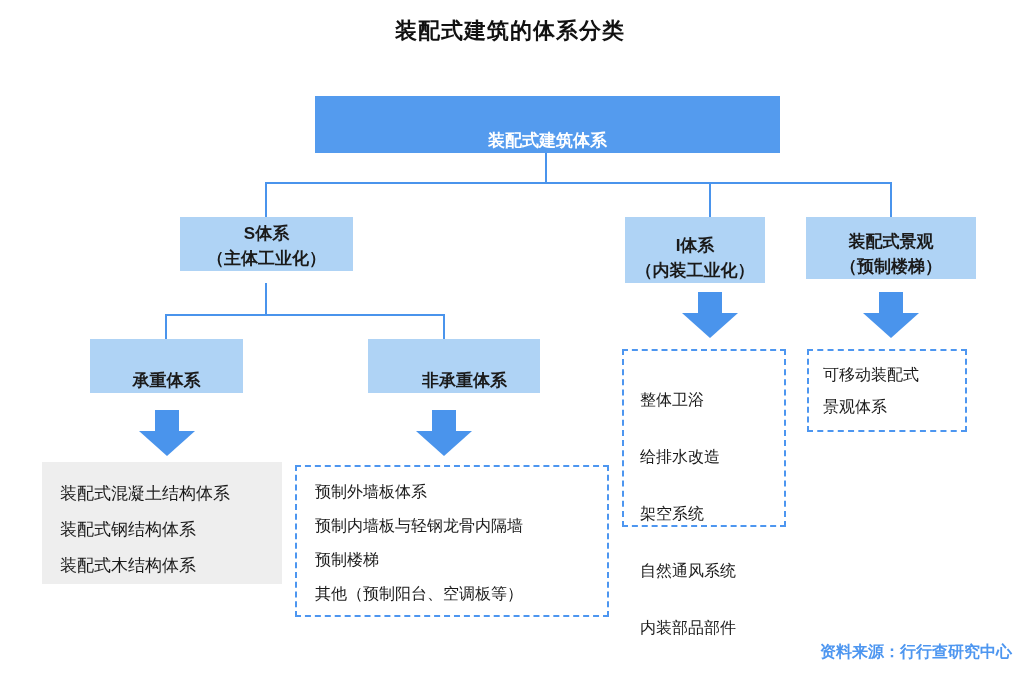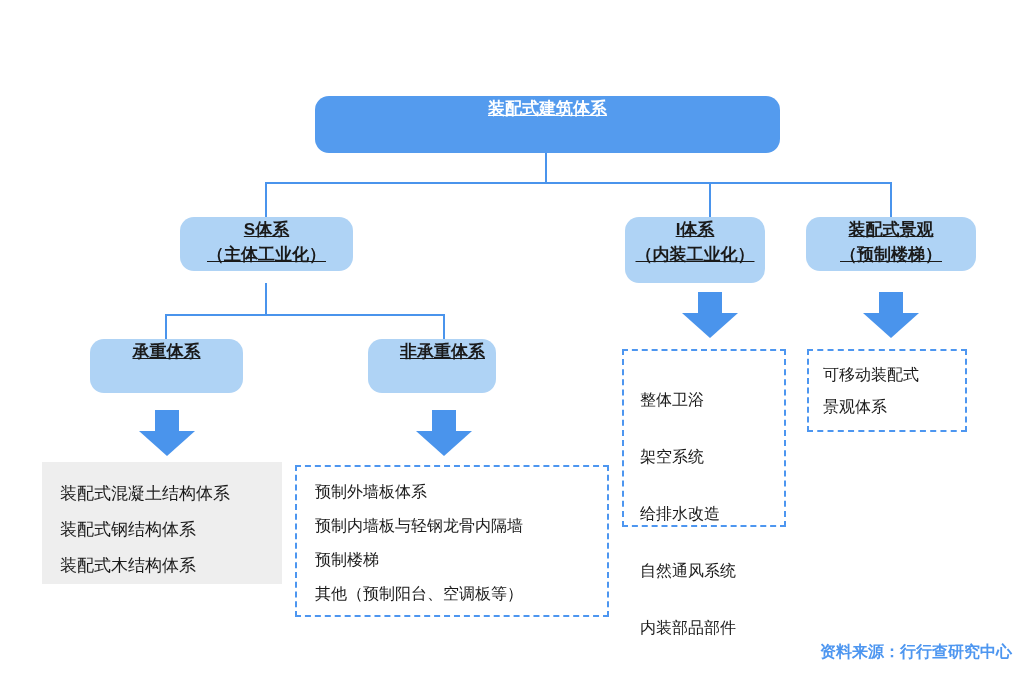--- a/index.html
+++ b/index.html
@@ -63,6 +63,7 @@
 
 <div class="canvas">
 
+  <h1 class="title">装配式建筑的体系分类</h1>
 
   <div class="node root">
     <span>装配式建筑体系</span>

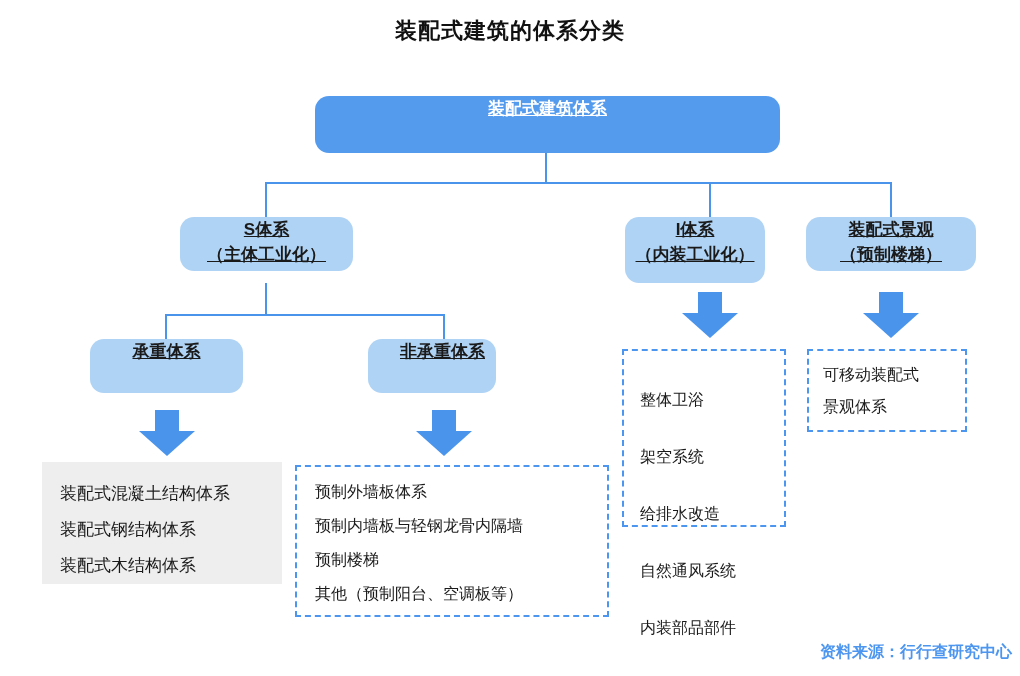--- a/index.html
+++ b/index.html
@@ -10,8 +10,8 @@
          text-align:center;font-size:22px;font-weight:bold;color:#111;letter-spacing:1px;}
 
   .node{position:absolute;box-sizing:border-box;display:flex;flex-direction:column;
-        align-items:center;justify-content:flex-start;text-align:center;
-        font-weight:bold;color:var(--text);font-size:17px;line-height:25px;border-radius:14px;text-decoration:underline;}
+        align-items:center;justify-content:flex-end;text-align:center;
+        font-weight:bold;color:var(--text);font-size:17px;line-height:25px;border-radius:0;}
   .node.root{left:315px;top:96px;width:465px;height:57px;
              background:var(--root-fill);color:var(--root-text);font-size:17px;}
   .node.branch{background:var(--branch-fill);}

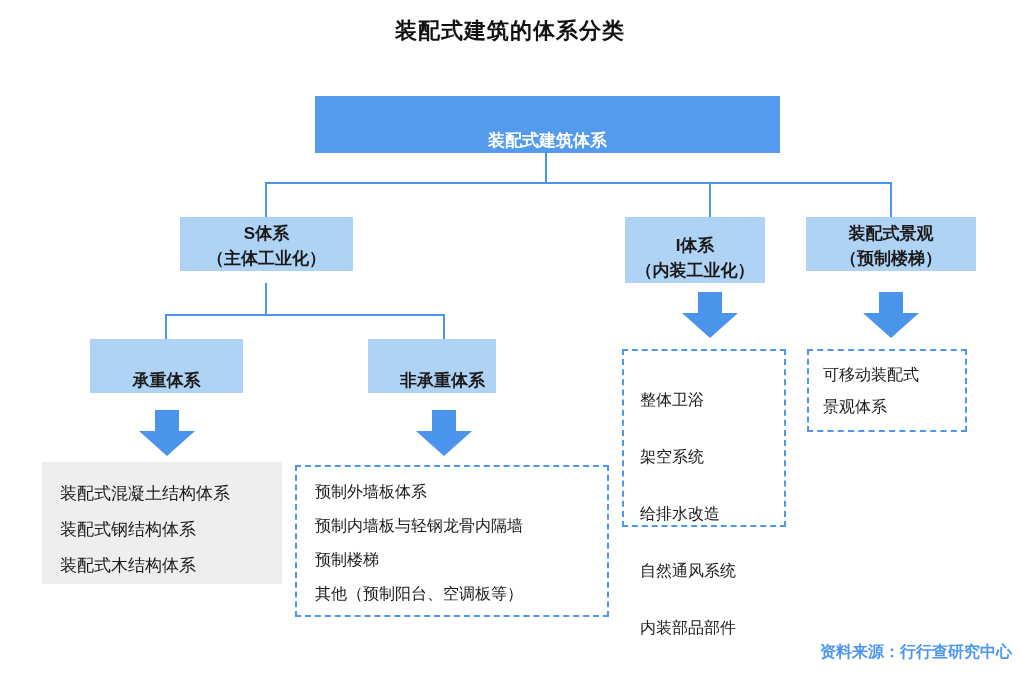--- a/index.html
+++ b/index.html
@@ -17,7 +17,7 @@
   .node.branch{background:var(--branch-fill);}
   .node.branch-s{left:180px;top:217px;width:173px;height:54px;}
   .node.branch-i{left:625px;top:217px;width:140px;height:66px;}
-  .node.branch-landscape{left:806px;top:217px;width:170px;height:54px;}
+  .node.branch-landscape{left:806px;top:217px;width:170px;height:62px;}
   .node.sub{background:var(--branch-fill);height:54px;top:339px;}
   .node.sub-load{left:90px;width:153px;}
   .node.sub-nonload{left:368px;width:128px;padding-left:21px;}

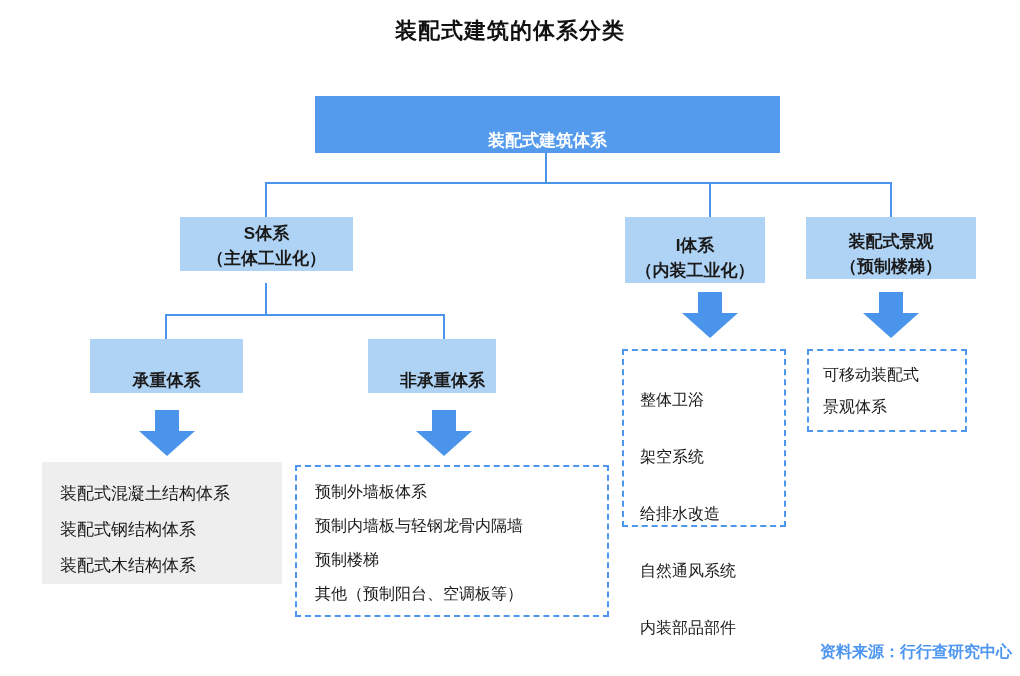--- a/index.html
+++ b/index.html
@@ -20,7 +20,7 @@
   .node.branch-landscape{left:806px;top:217px;width:170px;height:62px;}
   .node.sub{background:var(--branch-fill);height:54px;top:339px;}
   .node.sub-load{left:90px;width:153px;}
-  .node.sub-nonload{left:368px;width:128px;padding-left:21px;}
+  .node.sub-nonload{left:368px;width:172px;padding-left:21px;}
 
   .cline{position:absolute;background:var(--line);}
   .l1{left:545px;top:153px;width:2px;height:30px;}

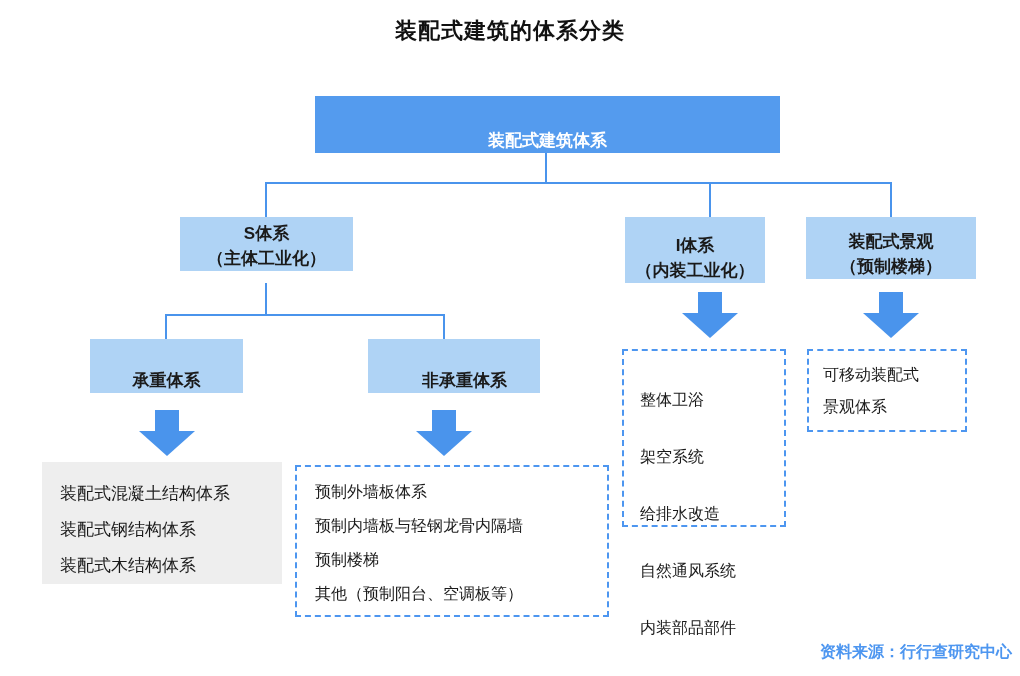--- a/index.html
+++ b/index.html
@@ -131,8 +131,8 @@
 
   <div class="leaf leaf-dashed leaf-i">
     <div class="line">整体卫浴</div>
+    <div class="line">给排水改造</div>
     <div class="line">架空系统</div>
-    <div class="line">给排水改造</div>
     <div class="line">自然通风系统</div>
     <div class="line">内装部品部件</div>
   </div>

